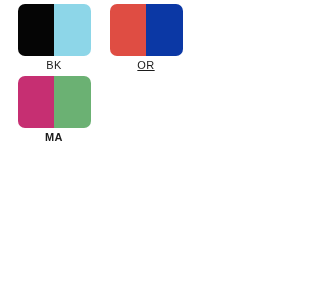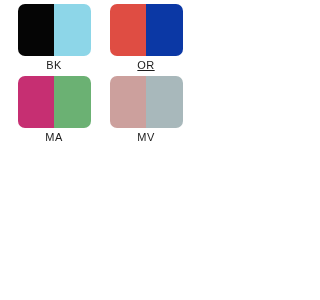--- a/index.html
+++ b/index.html
@@ -82,7 +82,7 @@
       <div class="swatch-half" style="background-color: rgb(198, 47, 114);"></div>
       <div class="swatch-half" style="background-color: rgb(107, 177, 115);"></div>
     </div>
-    <div class="swatch-label" style="color: rgb(27, 27, 27);">MA</div>
+    <div class="swatch-label" style="color: rgb(27, 27, 27); font-weight: bold;">MA</div>
   </div>
 
   <div class="swatch-cell">

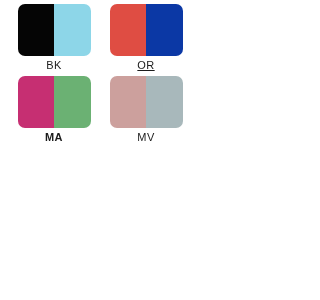--- a/index.html
+++ b/index.html
@@ -85,13 +85,6 @@
     <div class="swatch-label" style="color: rgb(27, 27, 27); font-weight: bold;">MA</div>
   </div>
 
-  <div class="swatch-cell">
-    <div class="swatch-chip">
-      <div class="swatch-half" style="background-color: rgb(204, 160, 157);"></div>
-      <div class="swatch-half" style="background-color: rgb(168, 184, 187);"></div>
-    </div>
-    <div class="swatch-label" style="color: rgb(27, 27, 27);">MV</div>
-  </div>
 
 </div>
 

